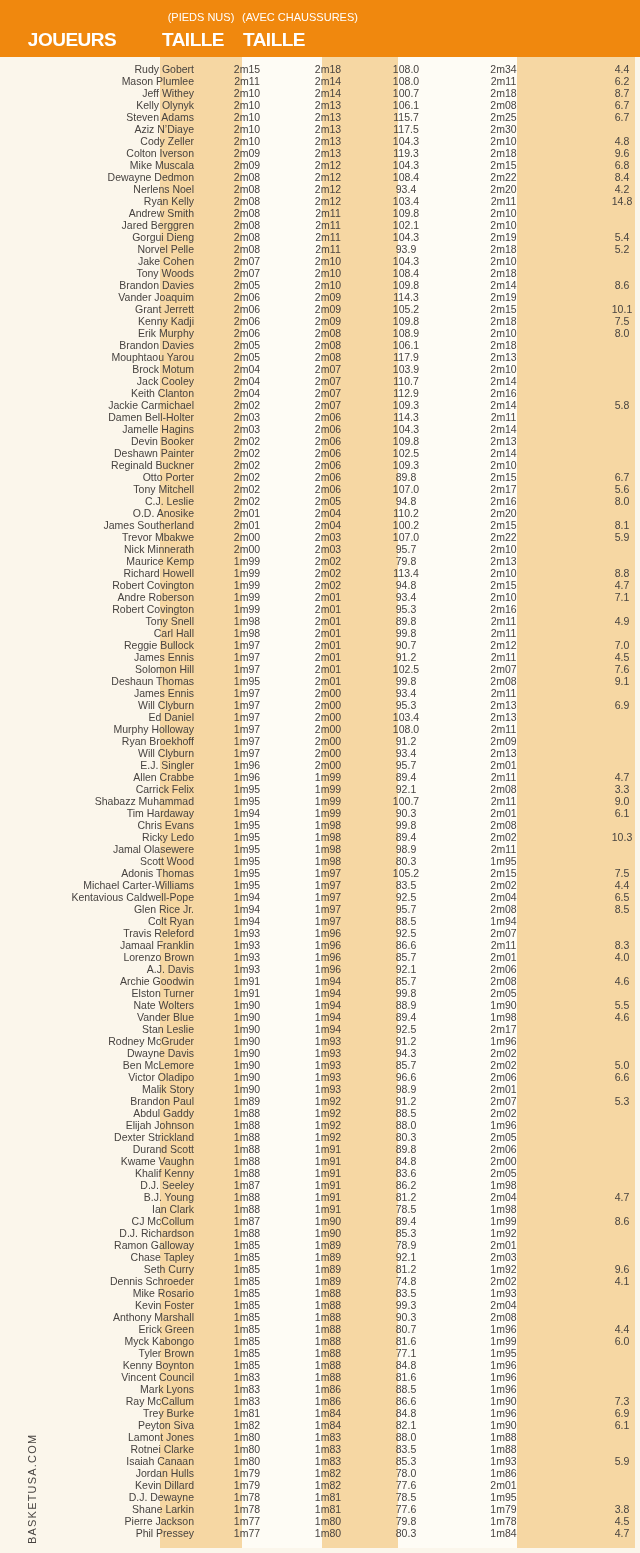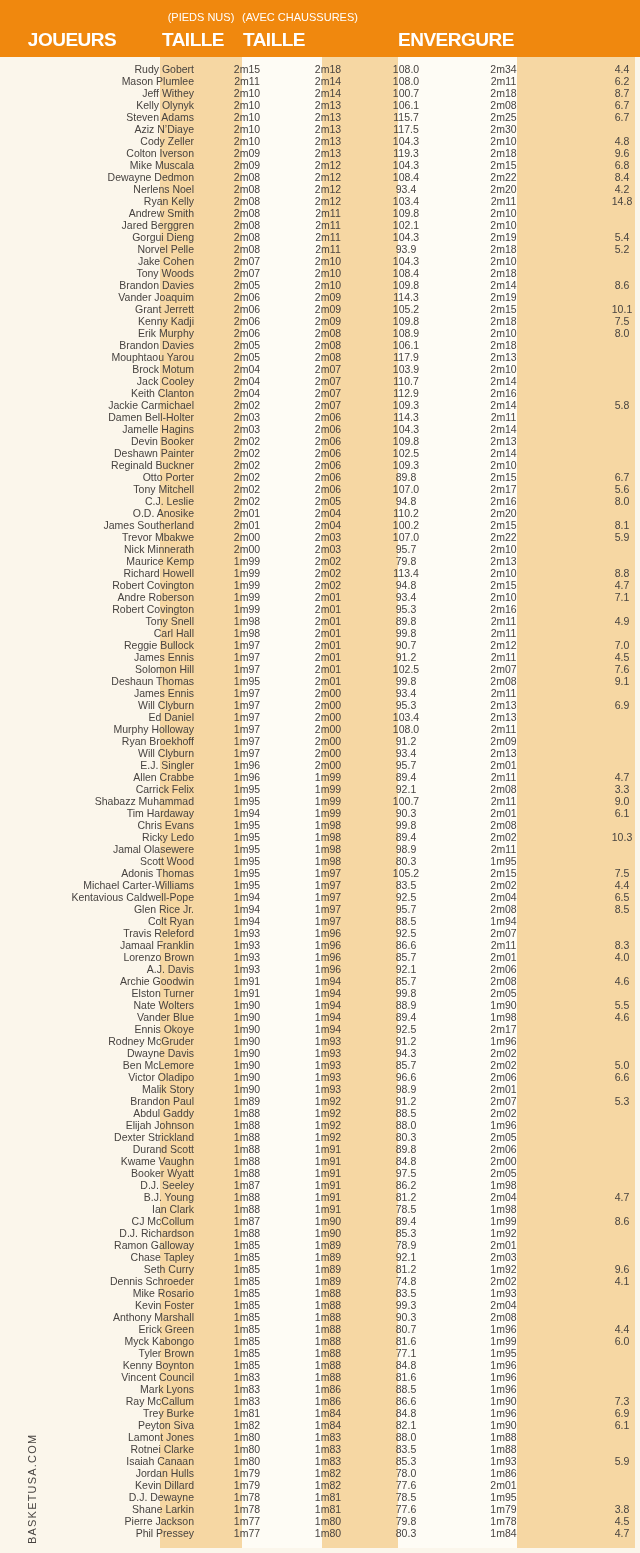--- a/index.html
+++ b/index.html
@@ -80,10 +80,6 @@
     <div class="sub">(AVEC CHAUSSURES)</div>
     <div class="main">TAILLE</div>
   </div>
-  <div class="hcell hc4">
-    <div class="sub"></div>
-    <div class="main">ENVERGURE</div>
-  </div>
 </div>
 
 <div class="rows">

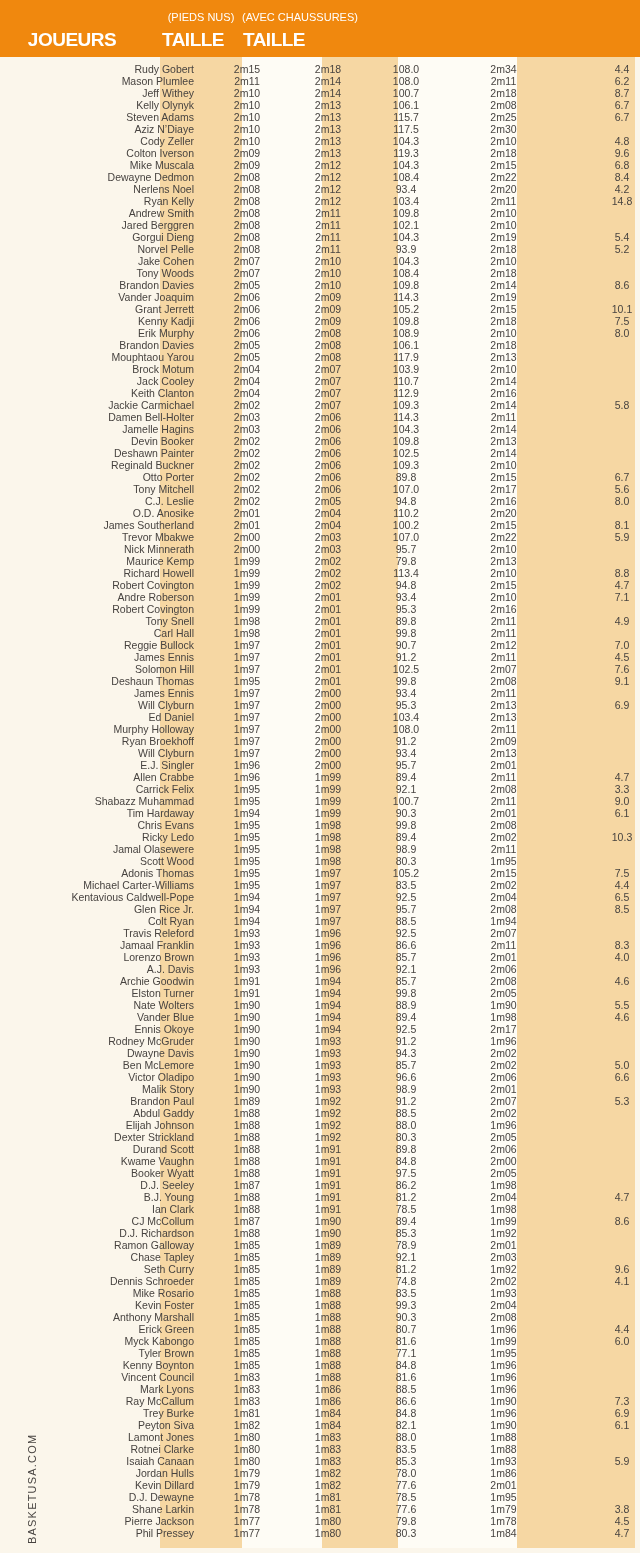--- a/index.html
+++ b/index.html
@@ -804,7 +804,7 @@
   </div>
 
   <div class="row">
-    <div class="cell c-name">Ennis Okoye</div>
+    <div class="cell c-name">Stan Leslie</div>
     <div class="cell c-t1">1m90</div>
     <div class="cell c-t2">1m94</div>
     <div class="cell c-poids">92.5</div>

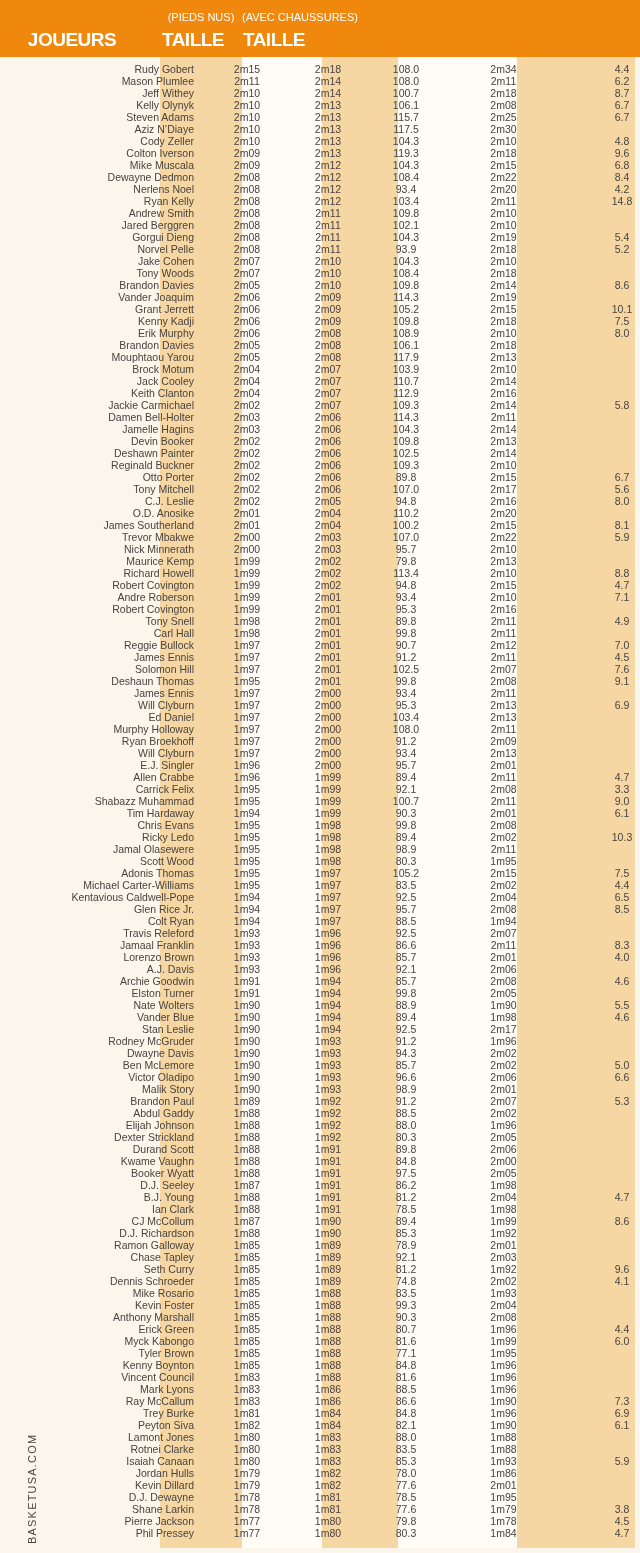--- a/index.html
+++ b/index.html
@@ -912,7 +912,7 @@
   </div>
 
   <div class="row">
-    <div class="cell c-name">Booker Wyatt</div>
+    <div class="cell c-name">Khalif Kenny</div>
     <div class="cell c-t1">1m88</div>
     <div class="cell c-t2">1m91</div>
     <div class="cell c-poids">97.5</div>

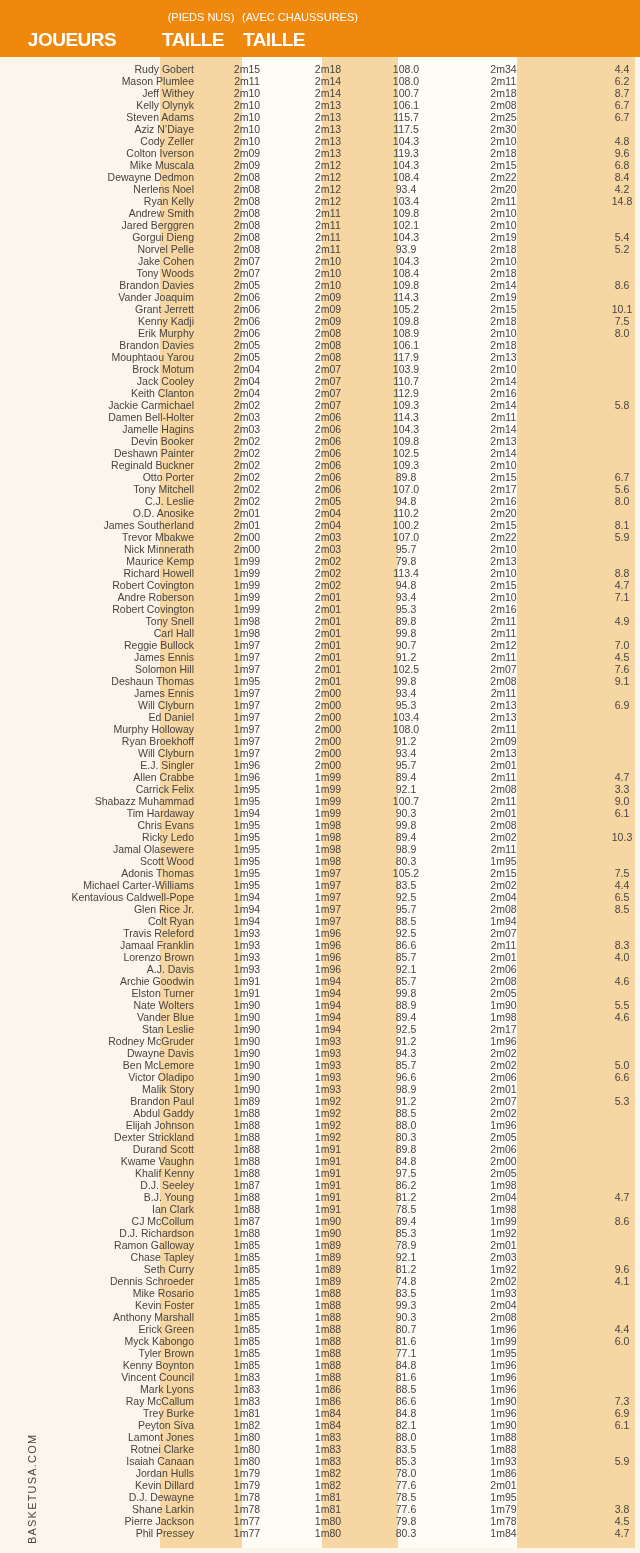--- a/index.html
+++ b/index.html
@@ -915,7 +915,7 @@
     <div class="cell c-name">Khalif Kenny</div>
     <div class="cell c-t1">1m88</div>
     <div class="cell c-t2">1m91</div>
-    <div class="cell c-poids">97.5</div>
+    <div class="cell c-poids">83.6</div>
     <div class="cell c-env">2m05</div>
     <div class="cell c-graisse"></div>
   </div>

